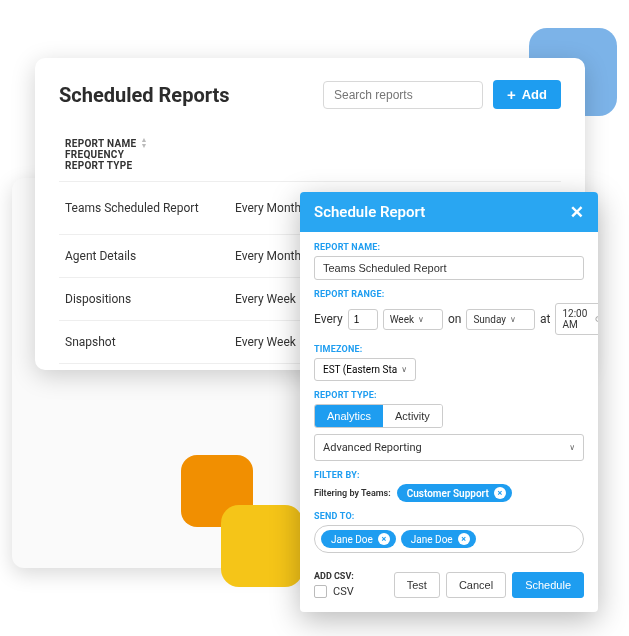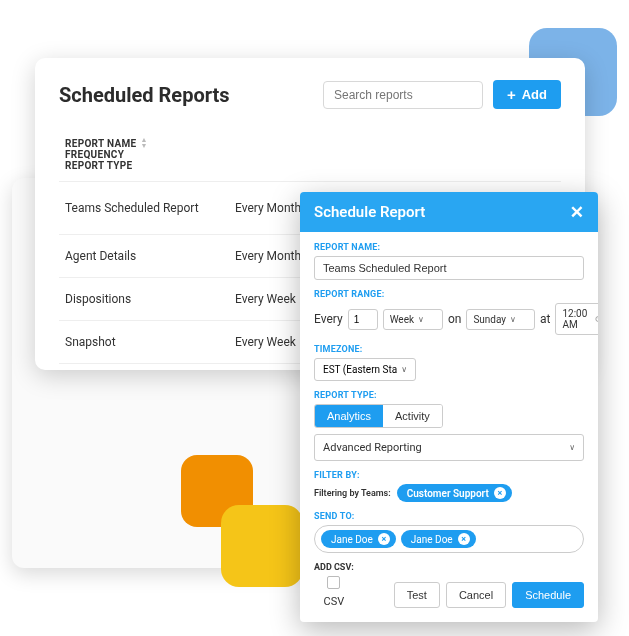--- a/index.html
+++ b/index.html
@@ -299,7 +299,6 @@
       gap: 6px;
       font-size: 11px;
       color: #333;
-      flex-direction: column;
     }
     .checkbox {
       width: 13px;

